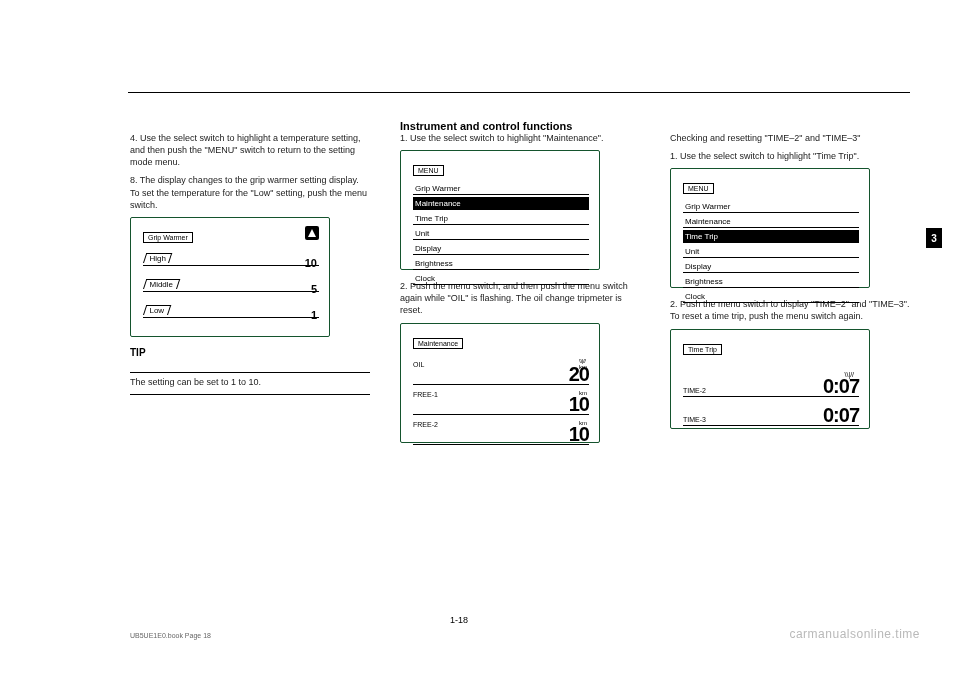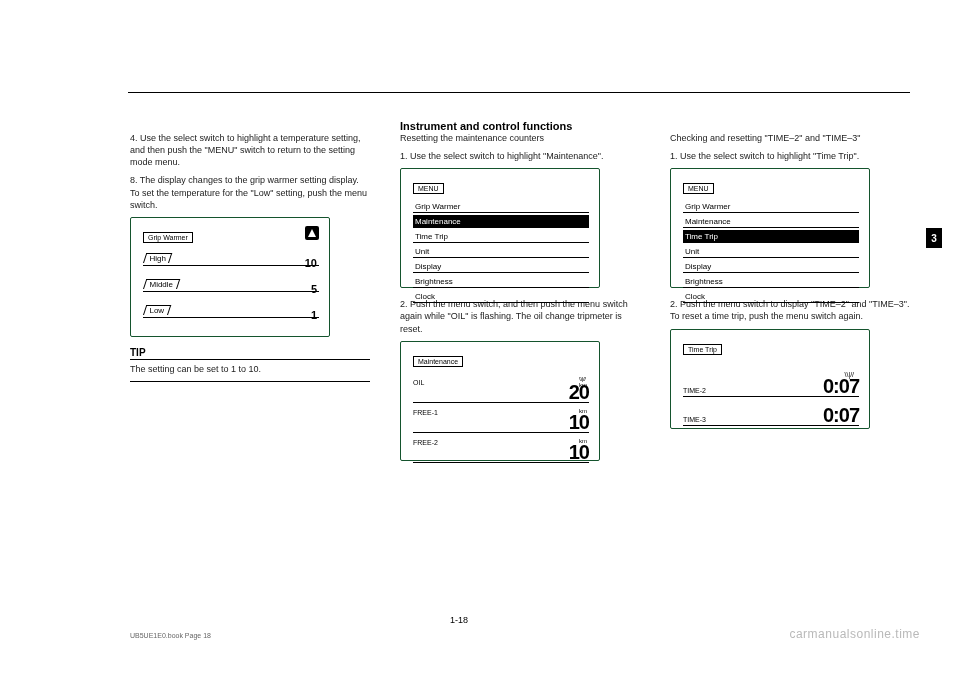--- a/index.html
+++ b/index.html
@@ -133,7 +133,6 @@
   </div>
 
   <div class="col col2">
-    <div class="para" style="font-weight:normal">Resetting the maintenance counters</div>
     <div class="para">1. Use the select switch to highlight "Maintenance".</div>
 
     <div class="lcd-wrap">

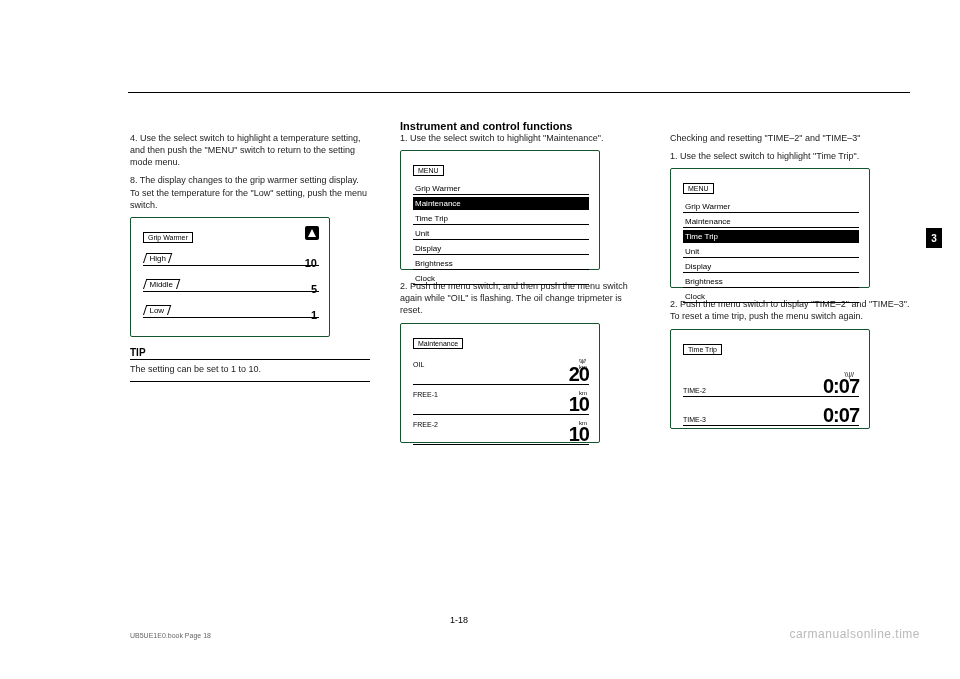--- a/index.html
+++ b/index.html
@@ -11,7 +11,7 @@
   .col3 { left: 670px; top: 132px; width: 240px; }
   .para { font-size: 9px; line-height: 1.35; margin-bottom: 6px; color: #222; }
   .tip-block { margin-top: 6px; }
-  .tip-label { font-weight: bold; font-size: 10px; border-bottom: 1px solid #000; display: block; width: 100%; padding-bottom: 1px; margin-bottom: 3px; }
+  .tip-label { font-weight: bold; font-size: 10px; border-bottom: 1px solid #000; display: block; width: 100%; padding-bottom: 14px; margin-bottom: 3px; }
   .tip-end { border-top: 1px solid #000; height: 0; margin-top: 4px; }
 
   

